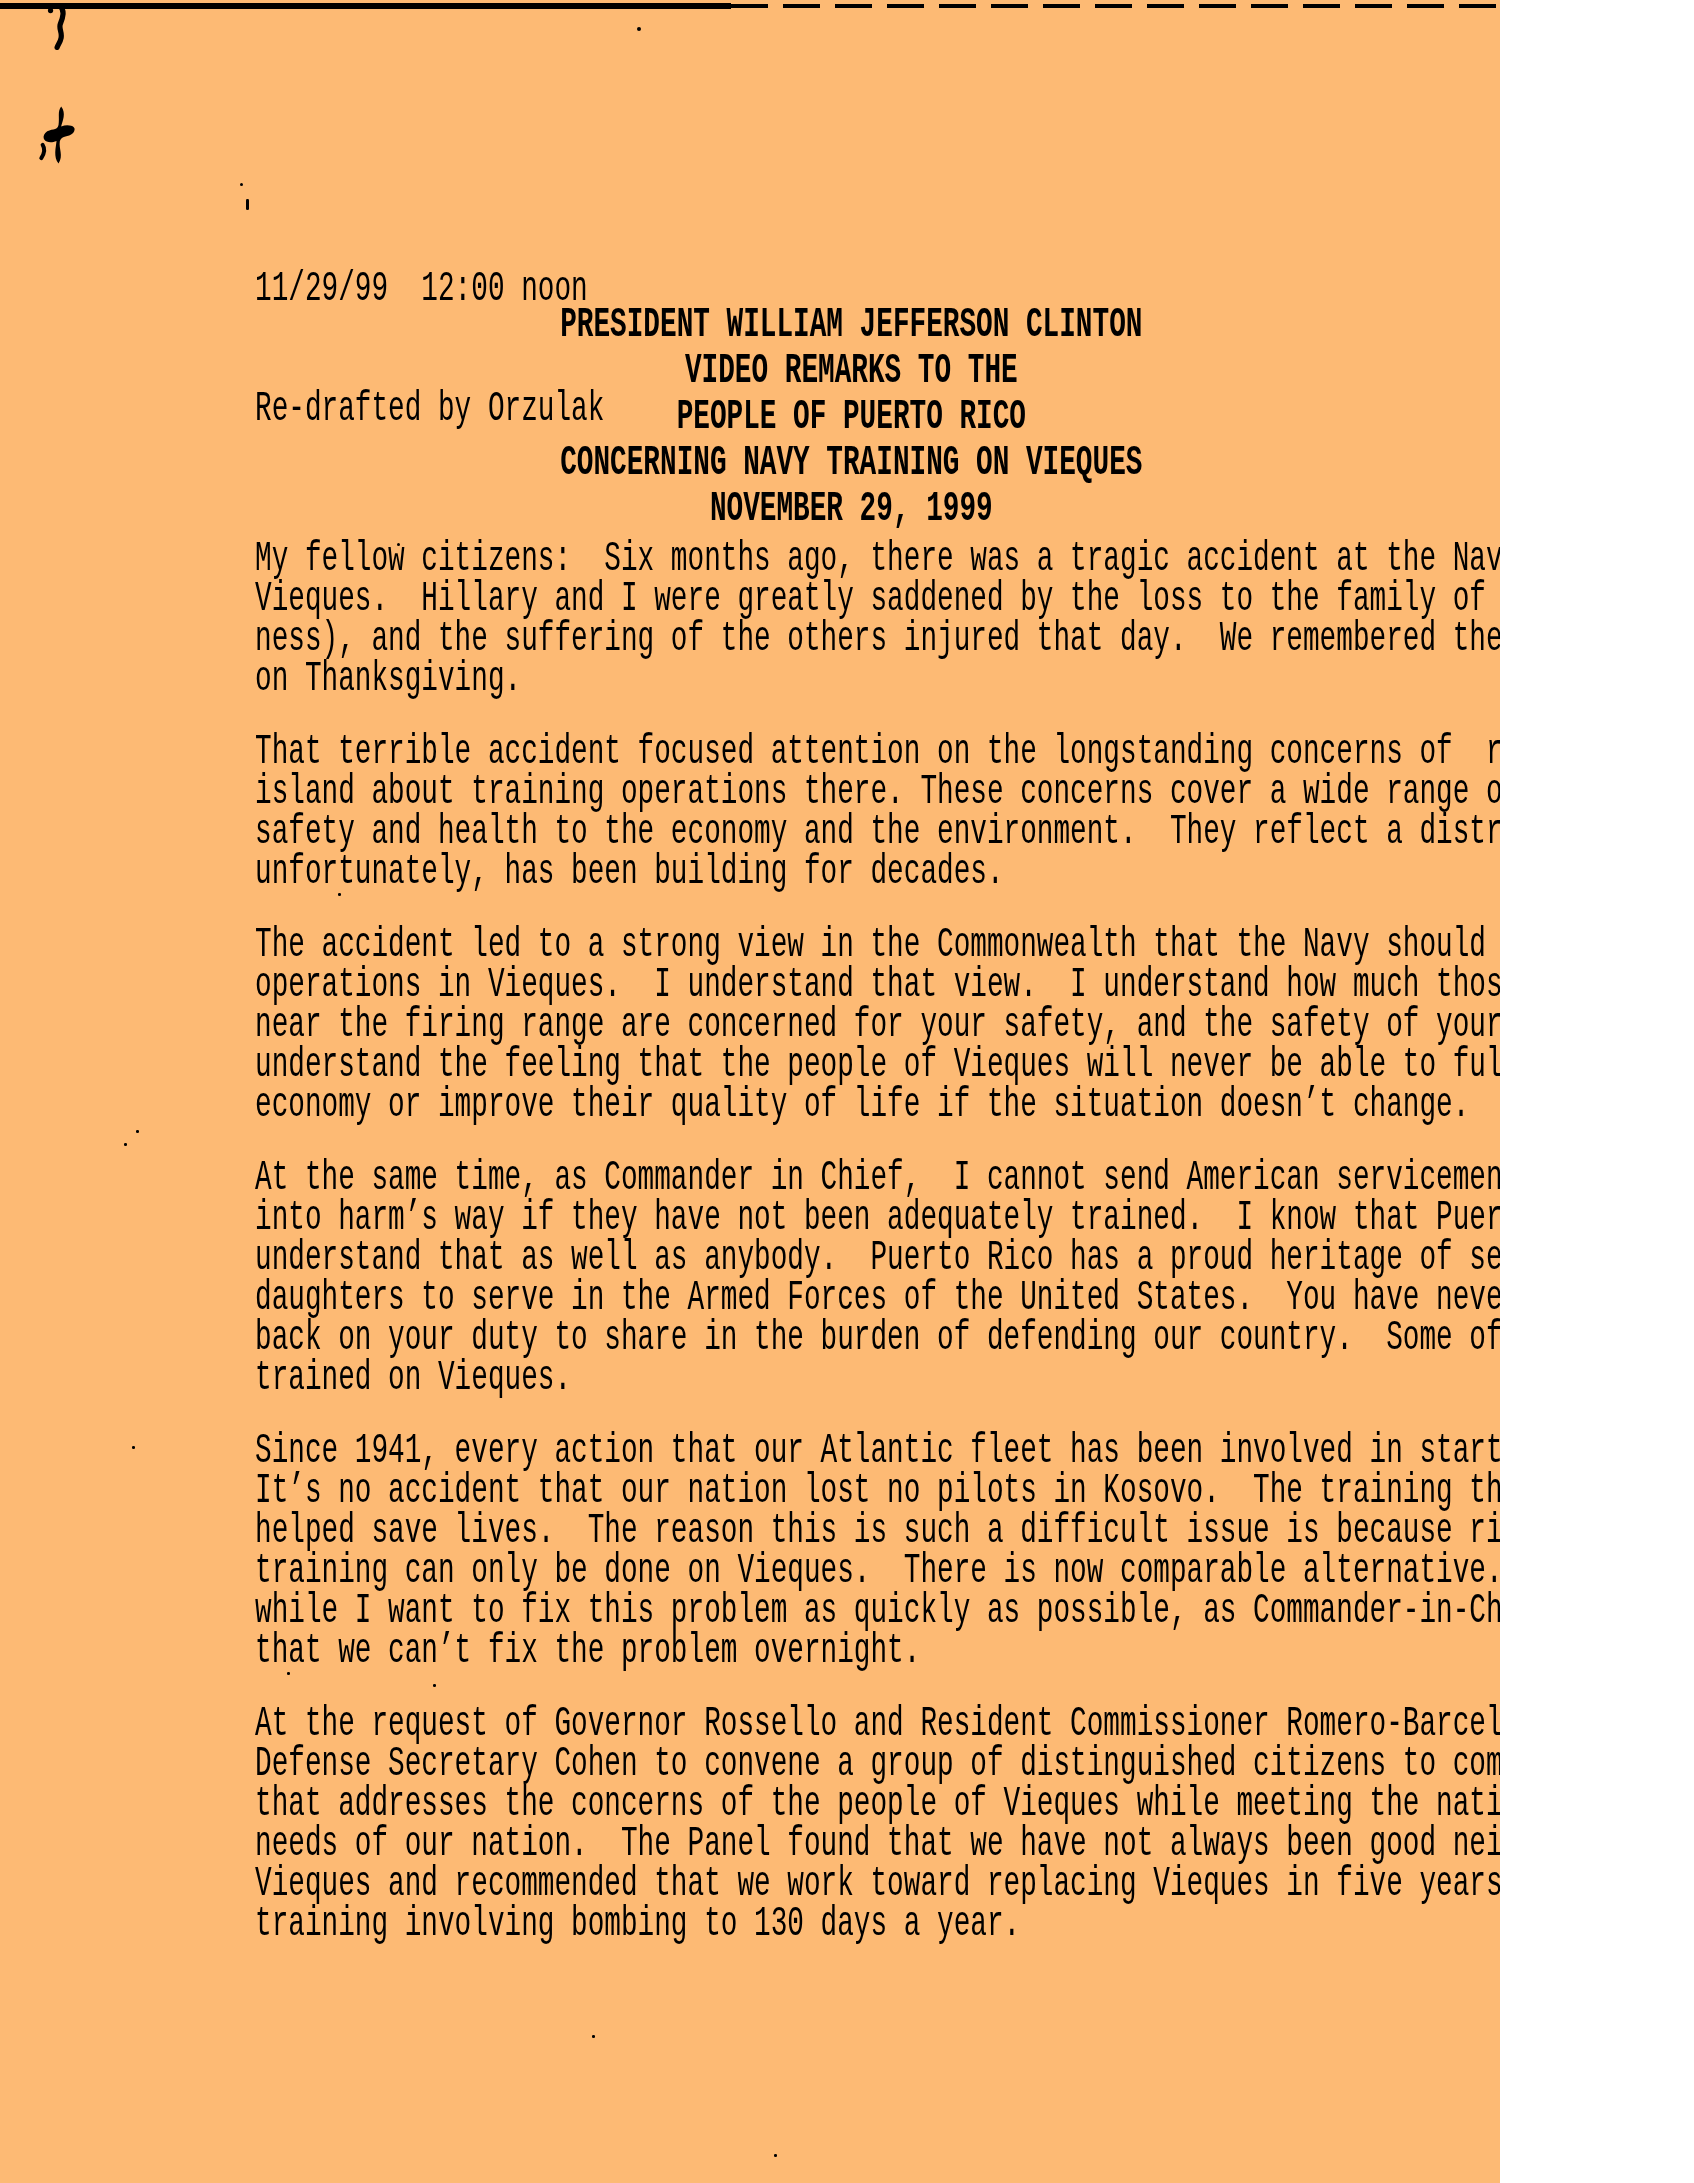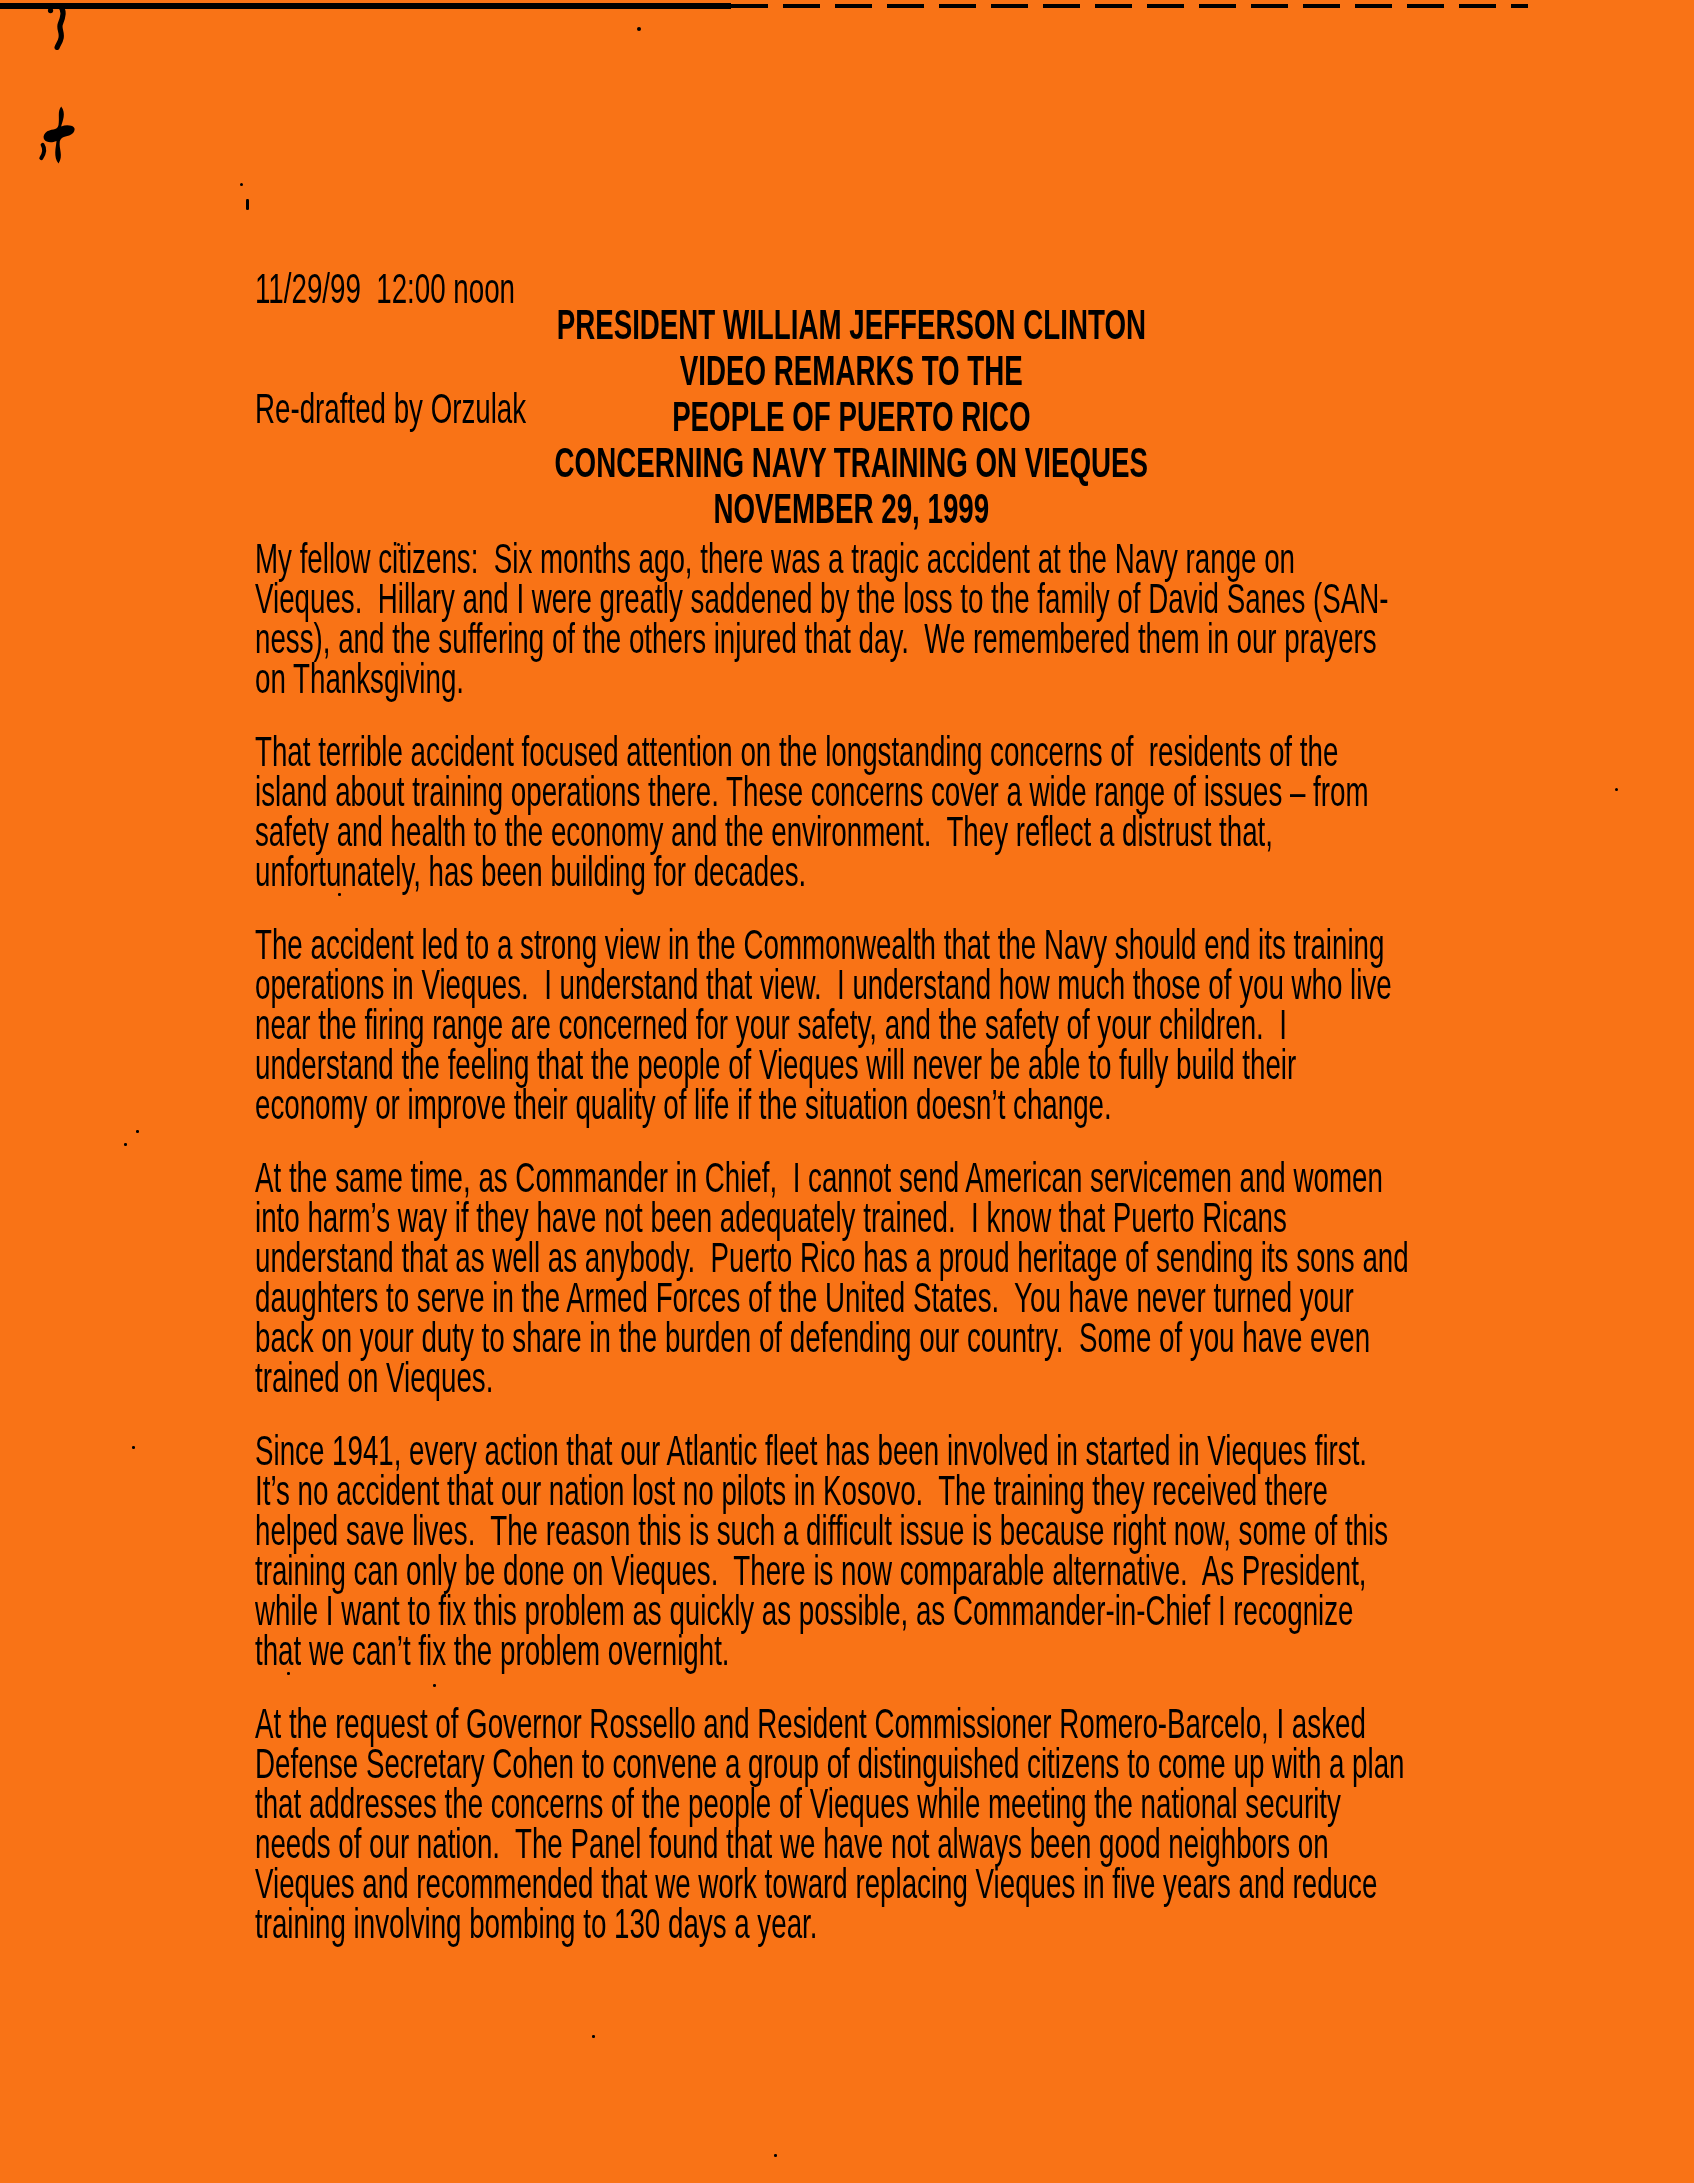--- a/index.html
+++ b/index.html
@@ -5,11 +5,11 @@
   html, body { margin: 0; padding: 0; background: #ffffff; }
   .page {
     position: relative;
-    width: 1694px;
+    width: 1500px;
     height: 2183px;
-    background: #f97316;
+    background: #fdba74;
     overflow: hidden;
-    font-family: Liberation Sans, sans-serif;
+    font-family: Liberation Mono, monospace;
     color: #000;
   }
   

